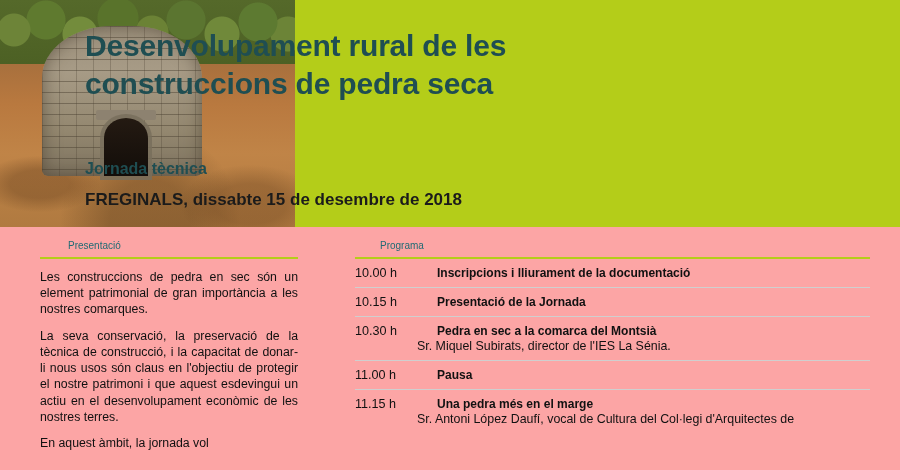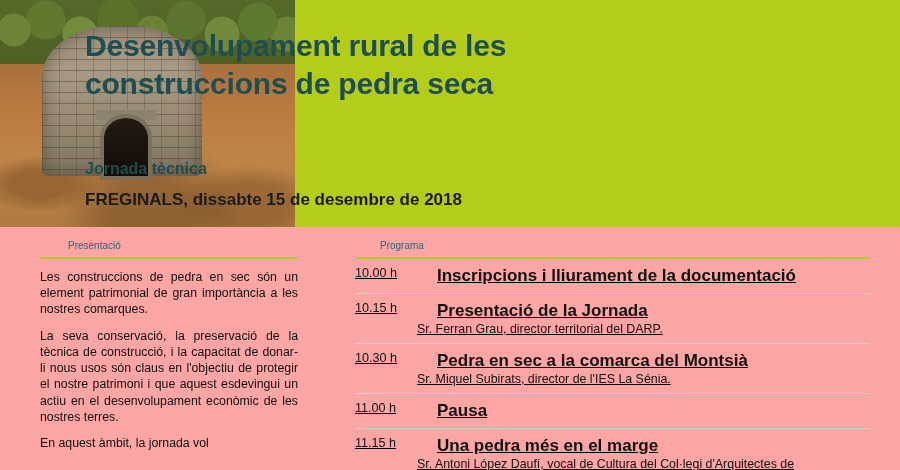--- a/index.html
+++ b/index.html
@@ -151,7 +151,6 @@
     align-items: flex-start;
     border-bottom: 1px solid #cfcfcf;
     padding: 7px 0 7px 0;
-    text-decoration: underline;
   }
   .prog-row.noline { border-bottom: none; }
   .prog-time {

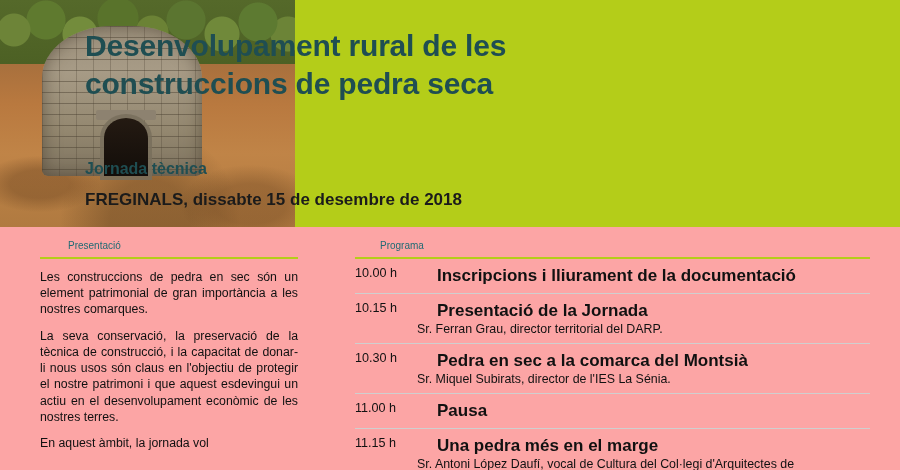--- a/index.html
+++ b/index.html
@@ -162,7 +162,7 @@
   }
   .prog-body { flex: 1 1 auto; }
   .prog-title {
-    font-size: 17px;
+    font-size: 12px;
     color: #111;
     font-weight: bold;
     padding-left: 20px;

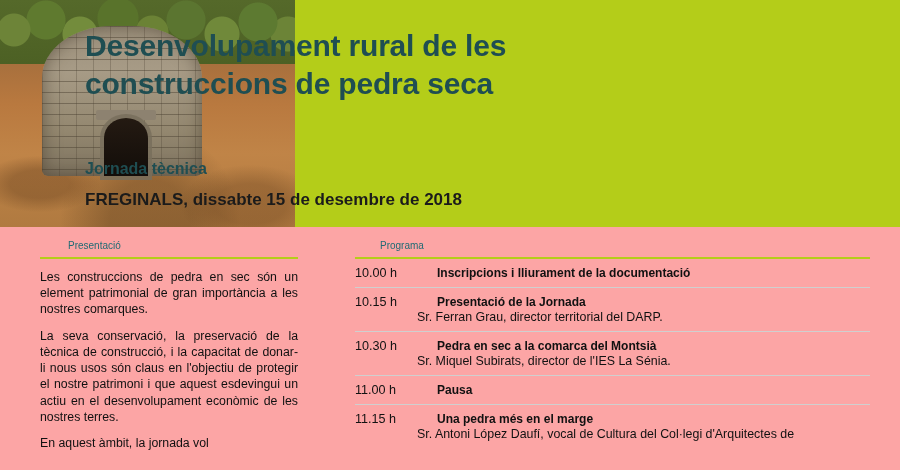--- a/index.html
+++ b/index.html
@@ -218,7 +218,6 @@
       <div class="prog-time">10.15 h</div>
       <div class="prog-body">
         <div class="prog-title">Presentació de la Jornada</div>
-        <div class="prog-speaker">Sr. Ferran Grau, director territorial del DARP.</div>
       </div>
     </div>
 

